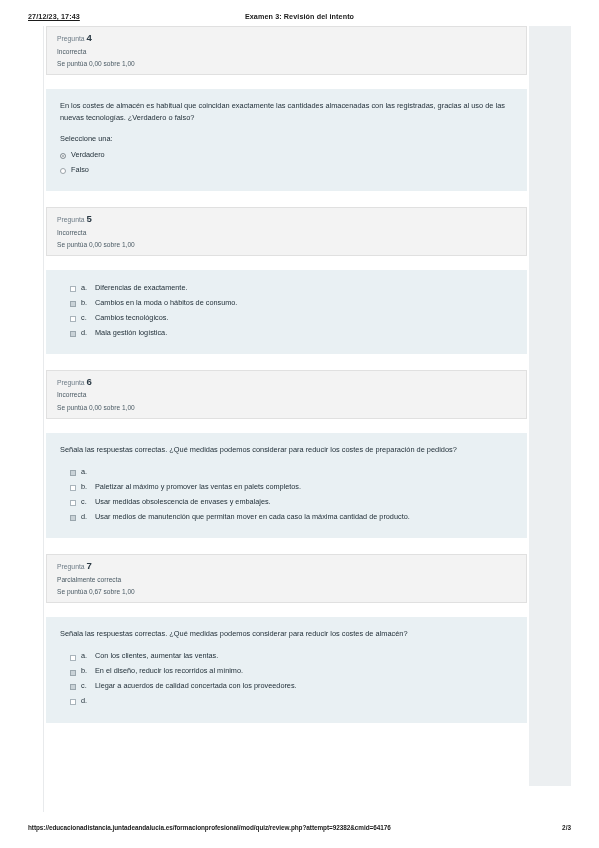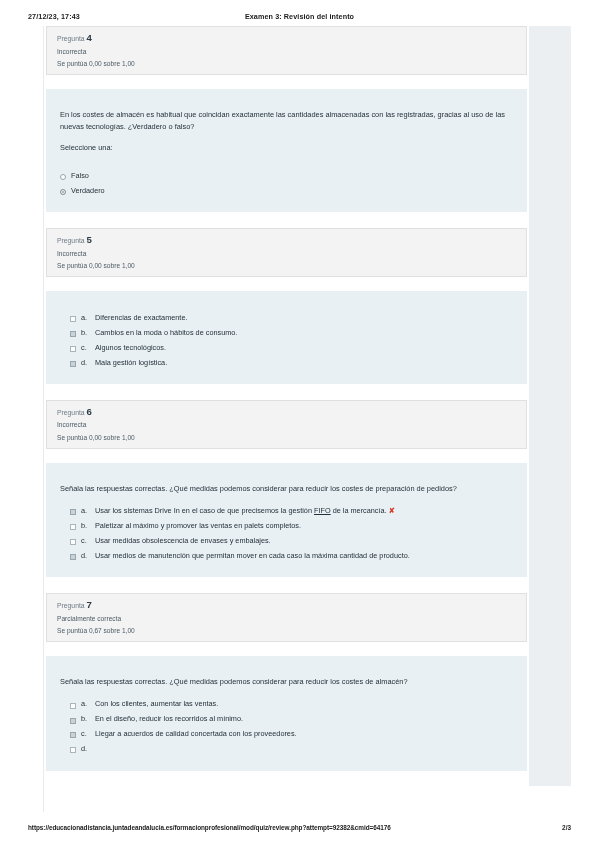--- a/index.html
+++ b/index.html
@@ -26,7 +26,7 @@
     letter-spacing: .1px;
   }
   .print-header .ph-left {
-    position: absolute; left: 28px; top: 0;
+    position: absolute; left: 28px; top: 0; text-decoration: underline;
   }
   .print-header .ph-center {
     position: absolute; left: 0; right: 0; top: 0;

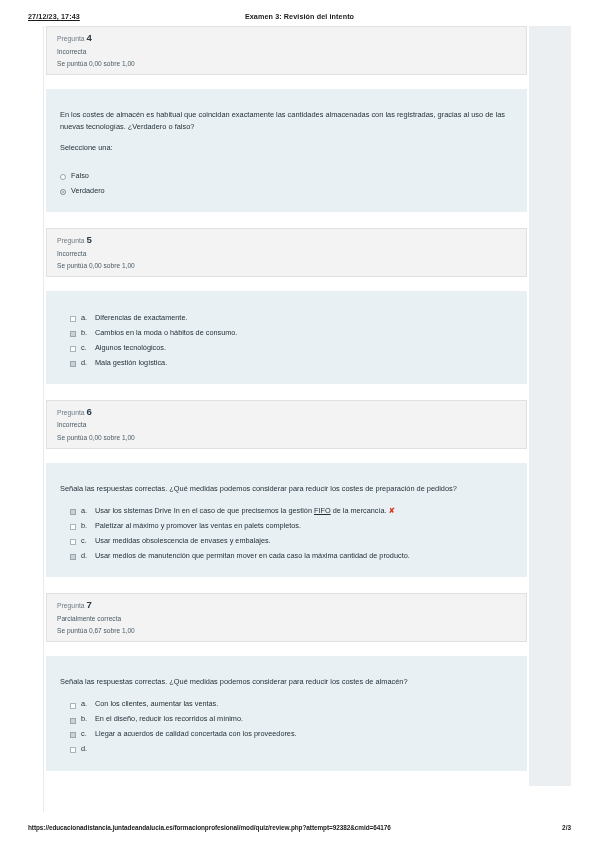--- a/index.html
+++ b/index.html
@@ -93,7 +93,7 @@
   
   .q-body {
     background: #e9f0f3;
-    padding: 20px 14px 13px 14px;
+    padding: 11px 14px 13px 14px;
     margin-top: 14px;
     line-height: 1.5;
   }

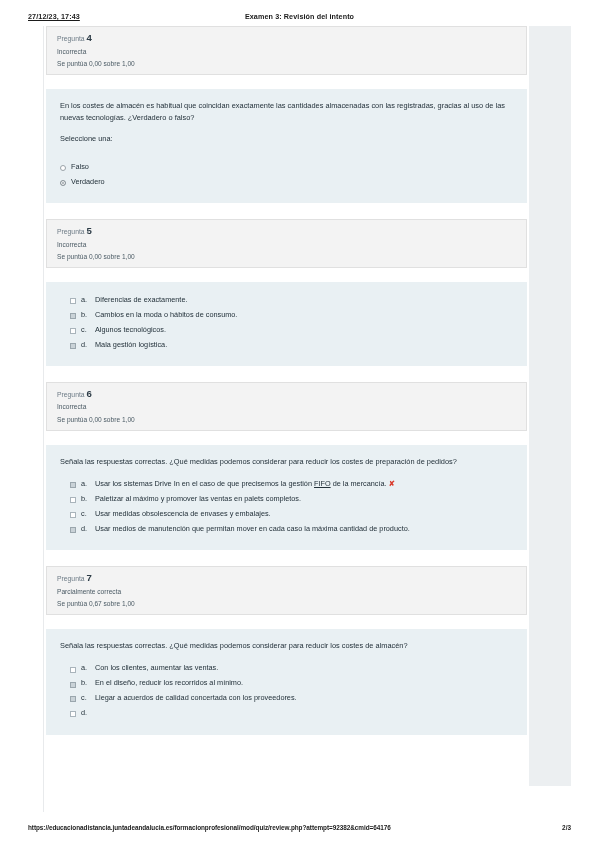--- a/index.html
+++ b/index.html
@@ -106,7 +106,7 @@
   .q-prompt {
     font-size: 7.4px;
     color: #23313a;
-    margin: 0 0 16px 0;
+    margin: 0 0 4px 0;
   }
 
   

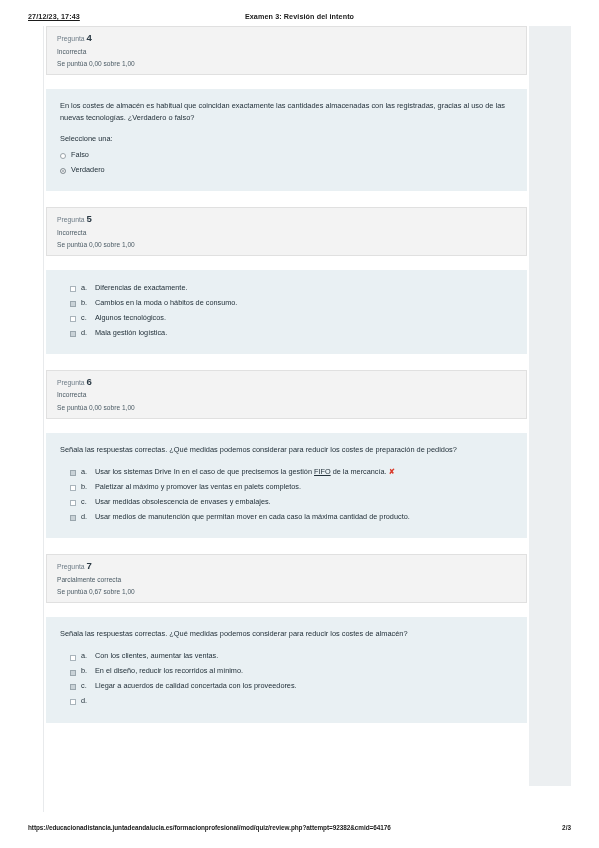--- a/index.html
+++ b/index.html
@@ -206,12 +206,12 @@
           <p class="q-prompt">Seleccione una:</p>
           <ul class="answers">
             <li class="ans">
+              <span class="ctrl"><span class="radio on"></span></span>
+              <span class="atext">Verdadero</span>
+            </li>
+            <li class="ans">
               <span class="ctrl"><span class="radio"></span></span>
               <span class="atext">Falso</span>
-            </li>
-            <li class="ans">
-              <span class="ctrl"><span class="radio on"></span></span>
-              <span class="atext">Verdadero</span>
             </li>
           </ul>
         </div>

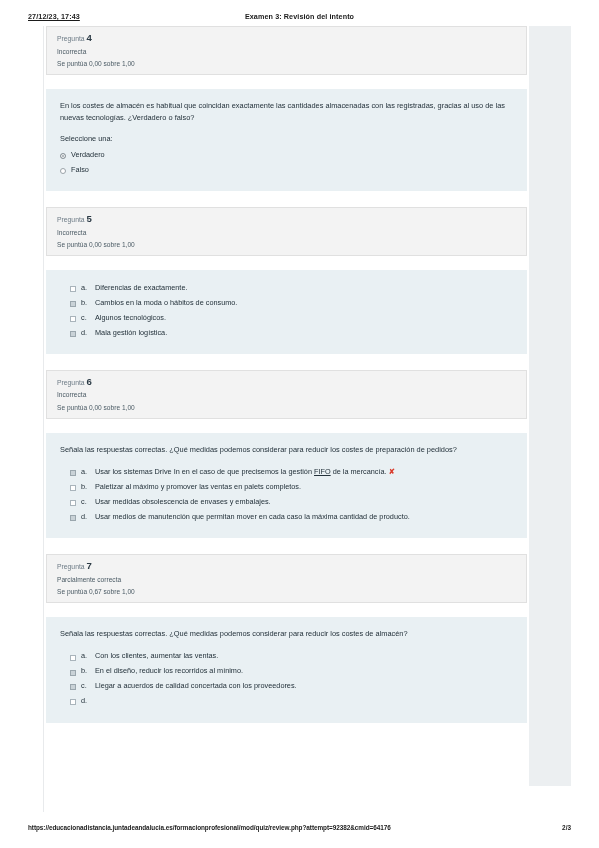--- a/index.html
+++ b/index.html
@@ -237,7 +237,7 @@
             <li class="ans indent">
               <span class="ctrl"><span class="cbox"></span></span>
               <span class="letter">c.</span>
-              <span class="atext">Algunos tecnológicos.</span>
+              <span class="atext">Cambios tecnológicos.</span>
             </li>
             <li class="ans indent">
               <span class="ctrl"><span class="cbox on"></span></span>

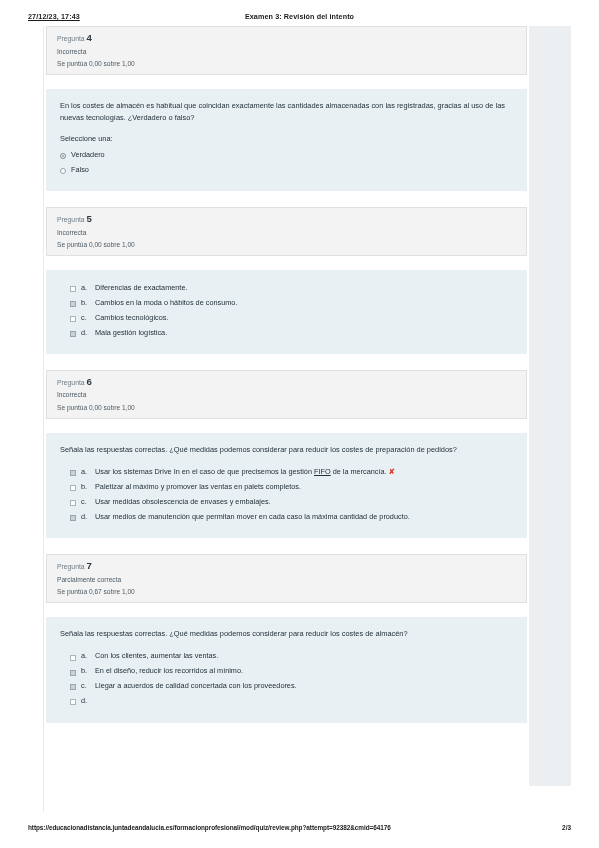--- a/index.html
+++ b/index.html
@@ -259,7 +259,6 @@
             <li class="ans indent">
               <span class="ctrl"><span class="cbox on"></span></span>
               <span class="letter">a.</span>
-              <span class="atext">Usar los sistemas Drive In en el caso de que precisemos la gestión <span class="u">FIFO</span> de la mercancía.<span class="mark wrong">✘</span></span>
             </li>
             <li class="ans indent">
               <span class="ctrl"><span class="cbox"></span></span>

